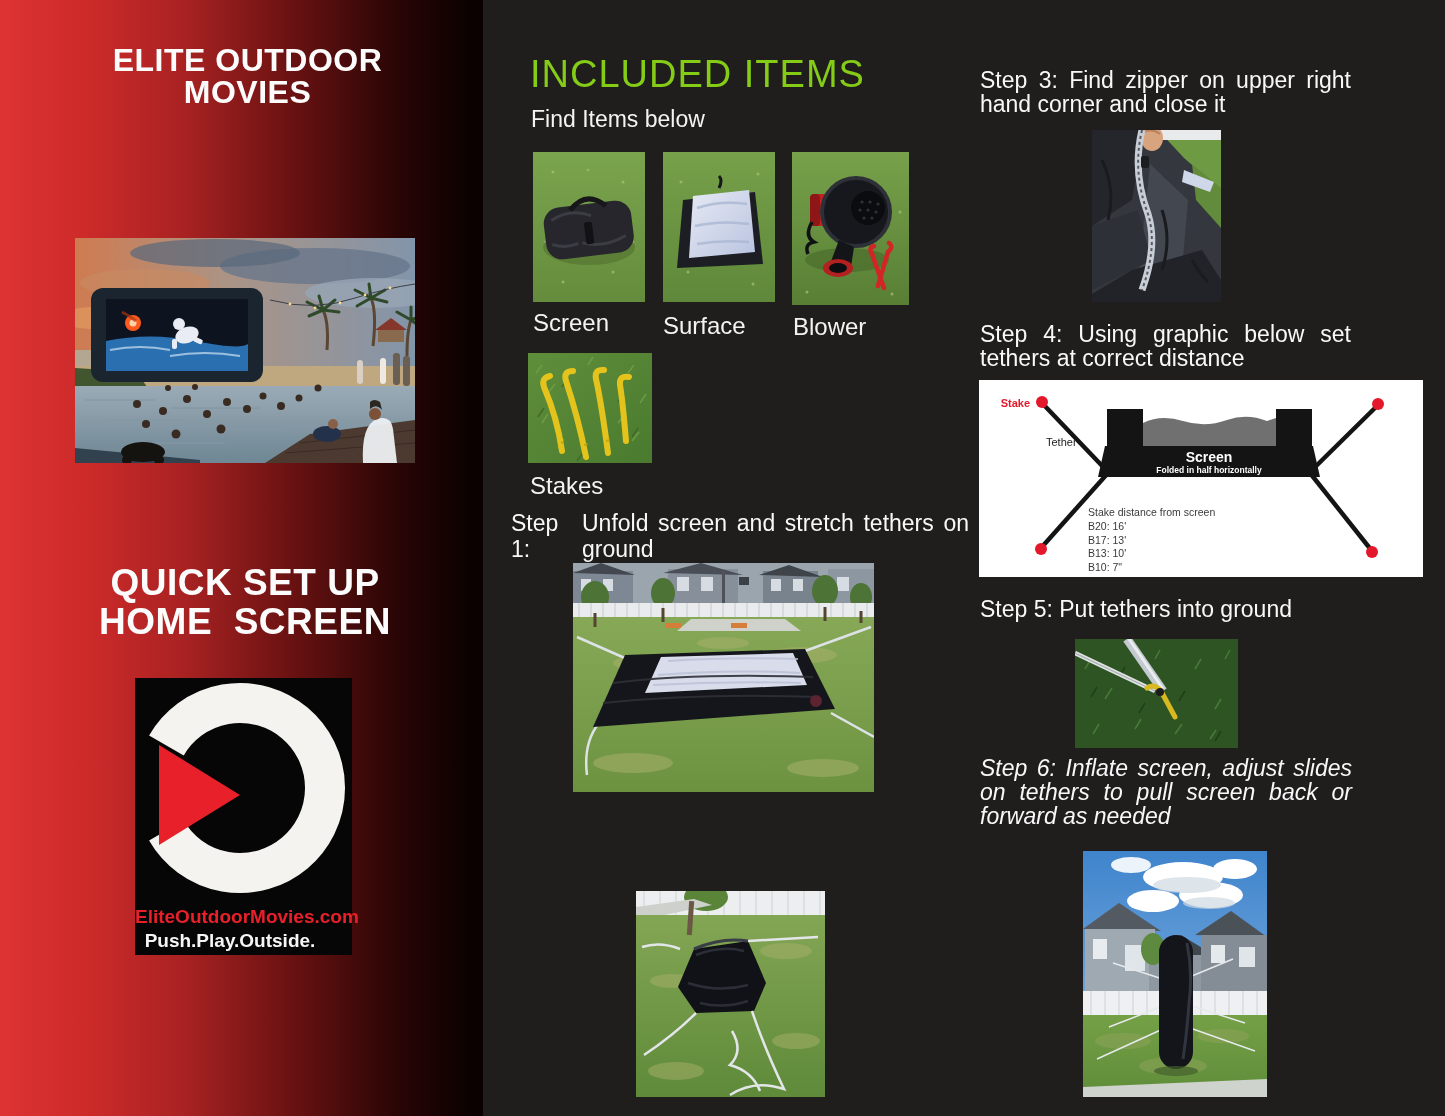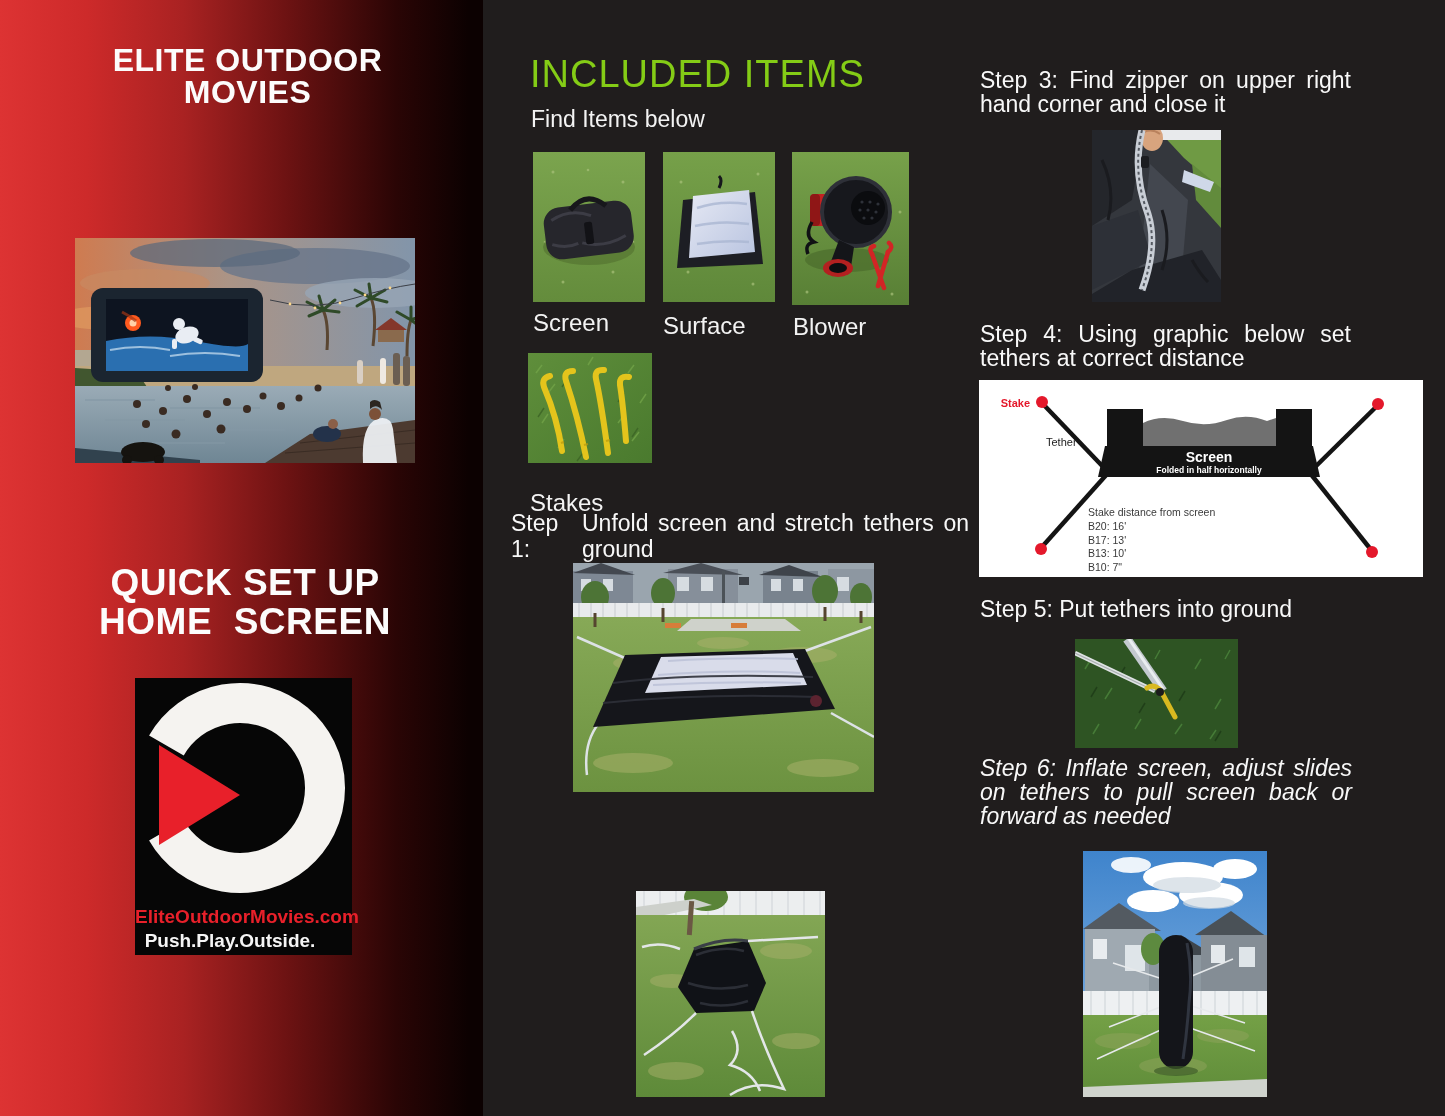--- a/index.html
+++ b/index.html
@@ -289,7 +289,7 @@
       </g>
     </svg>
   </div>
-  <div class="abs item-label" style="left:530px;top:472px;margin-top:17px;">Stakes</div>
+  <div class="abs item-label" style="left:530px;top:472px;">Stakes</div>
 
   <div id="step1-row" class="abs">
     <div id="step1-label">Step 1:</div>

